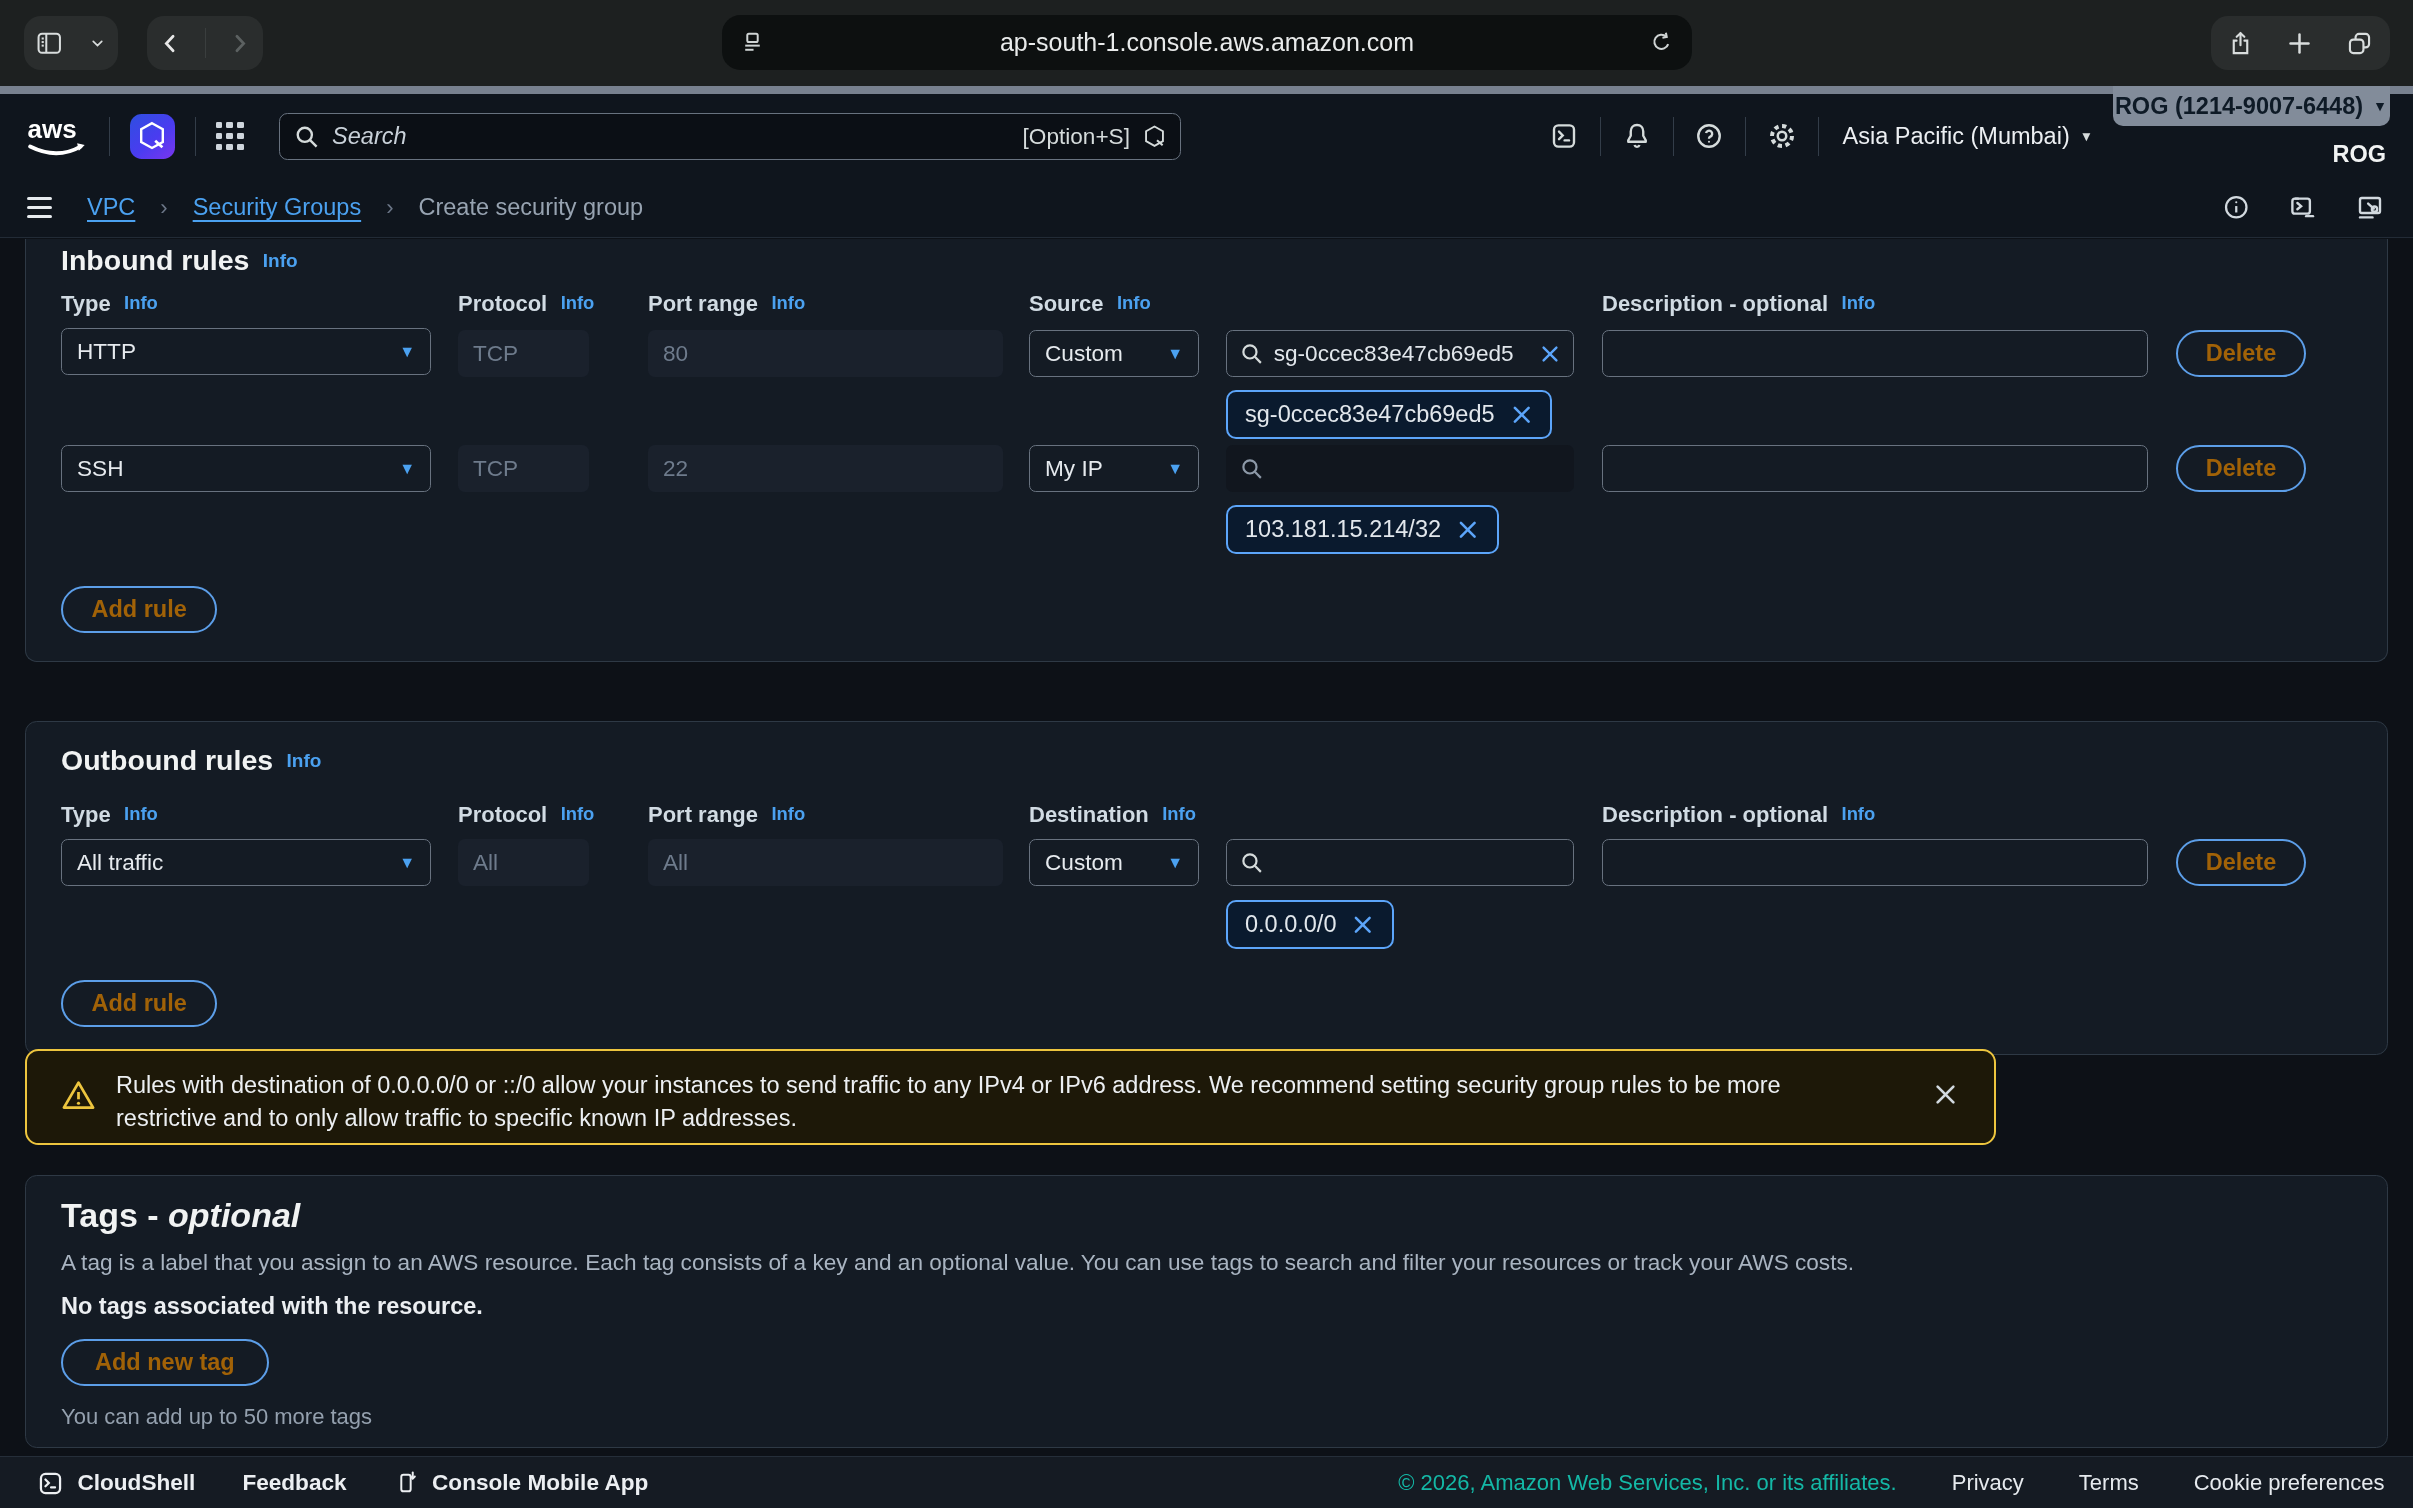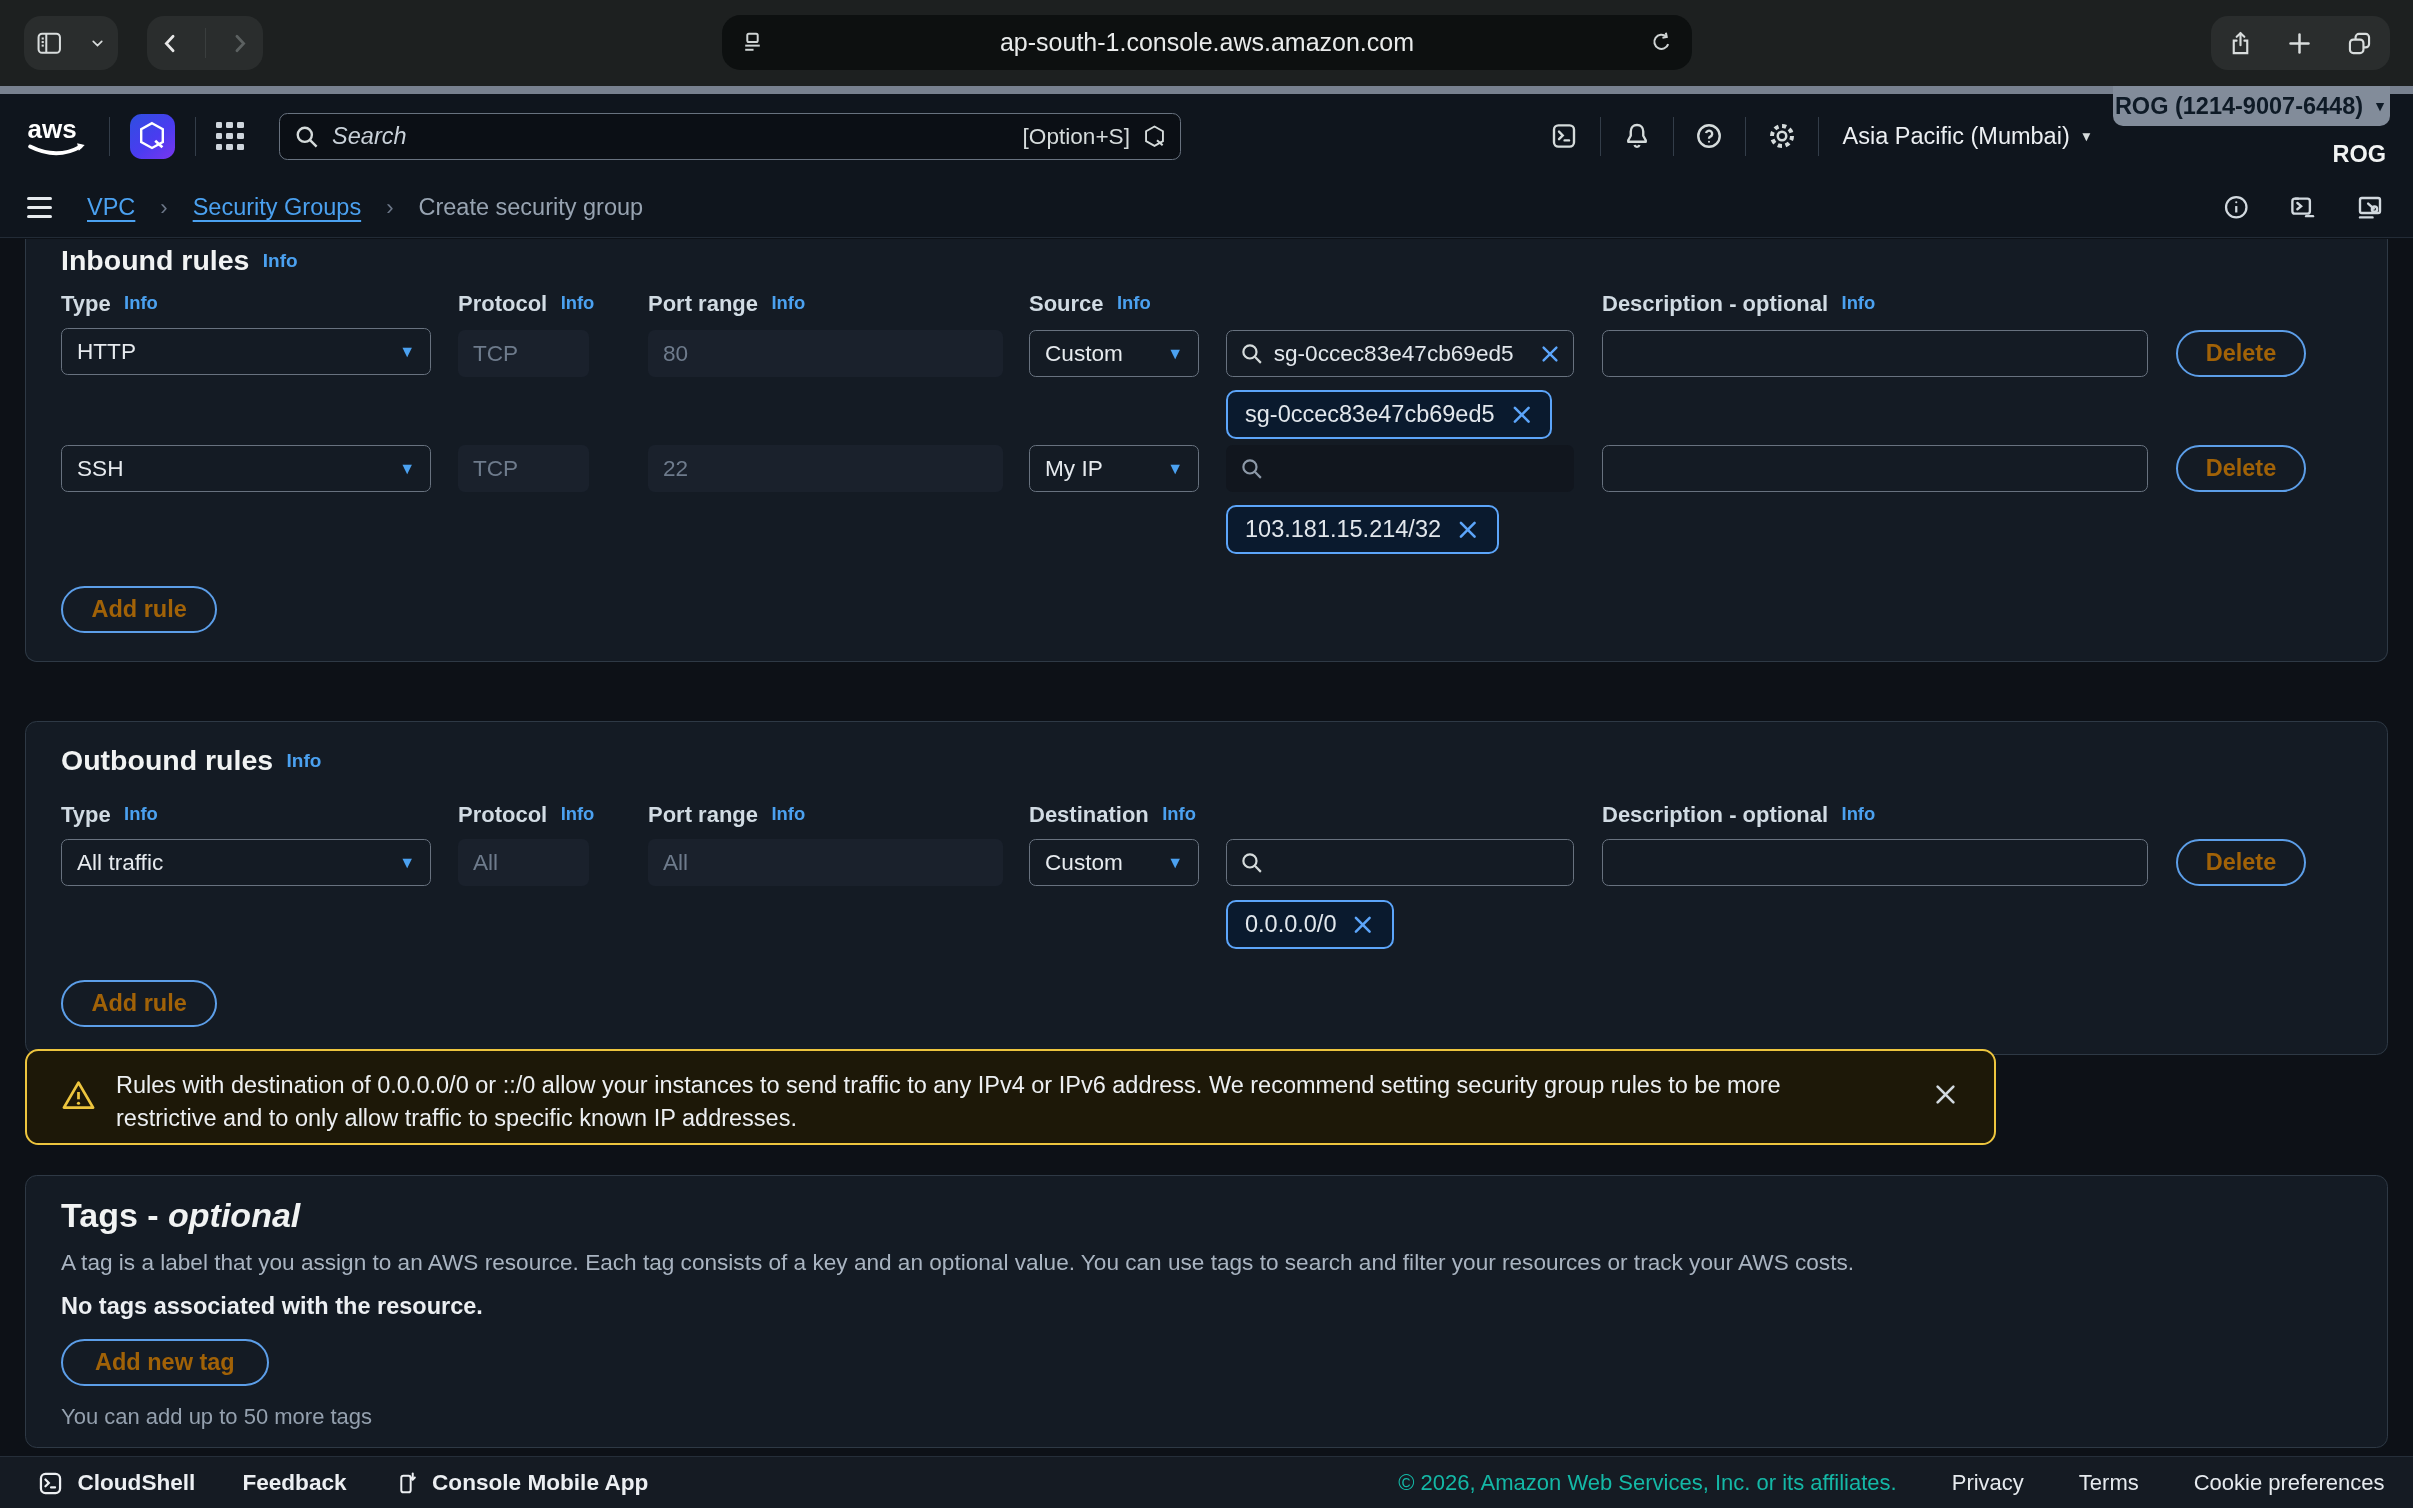--- a/index.html
+++ b/index.html
@@ -106,7 +106,7 @@
   
   .footer { position:absolute; left:0; top:1456px; width:2413px; height:53px; background:#151b23; border-top:0.8px solid #252e39; display:flex; align-items:center; }
   .foot-left { display:flex; align-items:center; gap:47px; padding-left:37px; color:#eceff2; font-size:22.6px; font-weight:700; }
-  .foot-item { display:flex; align-items:center; gap:13.4px; cursor:pointer; }
+  .foot-item { display:flex; align-items:flex-start; gap:13.4px; cursor:pointer; }
   .foot-right { margin-left:auto; display:flex; align-items:center; gap:55px; padding-right:28.5px; font-size:22px; }
   .copyright { color:#14b8a6; }
   .foot-link { color:#e6eaee; cursor:pointer; }

